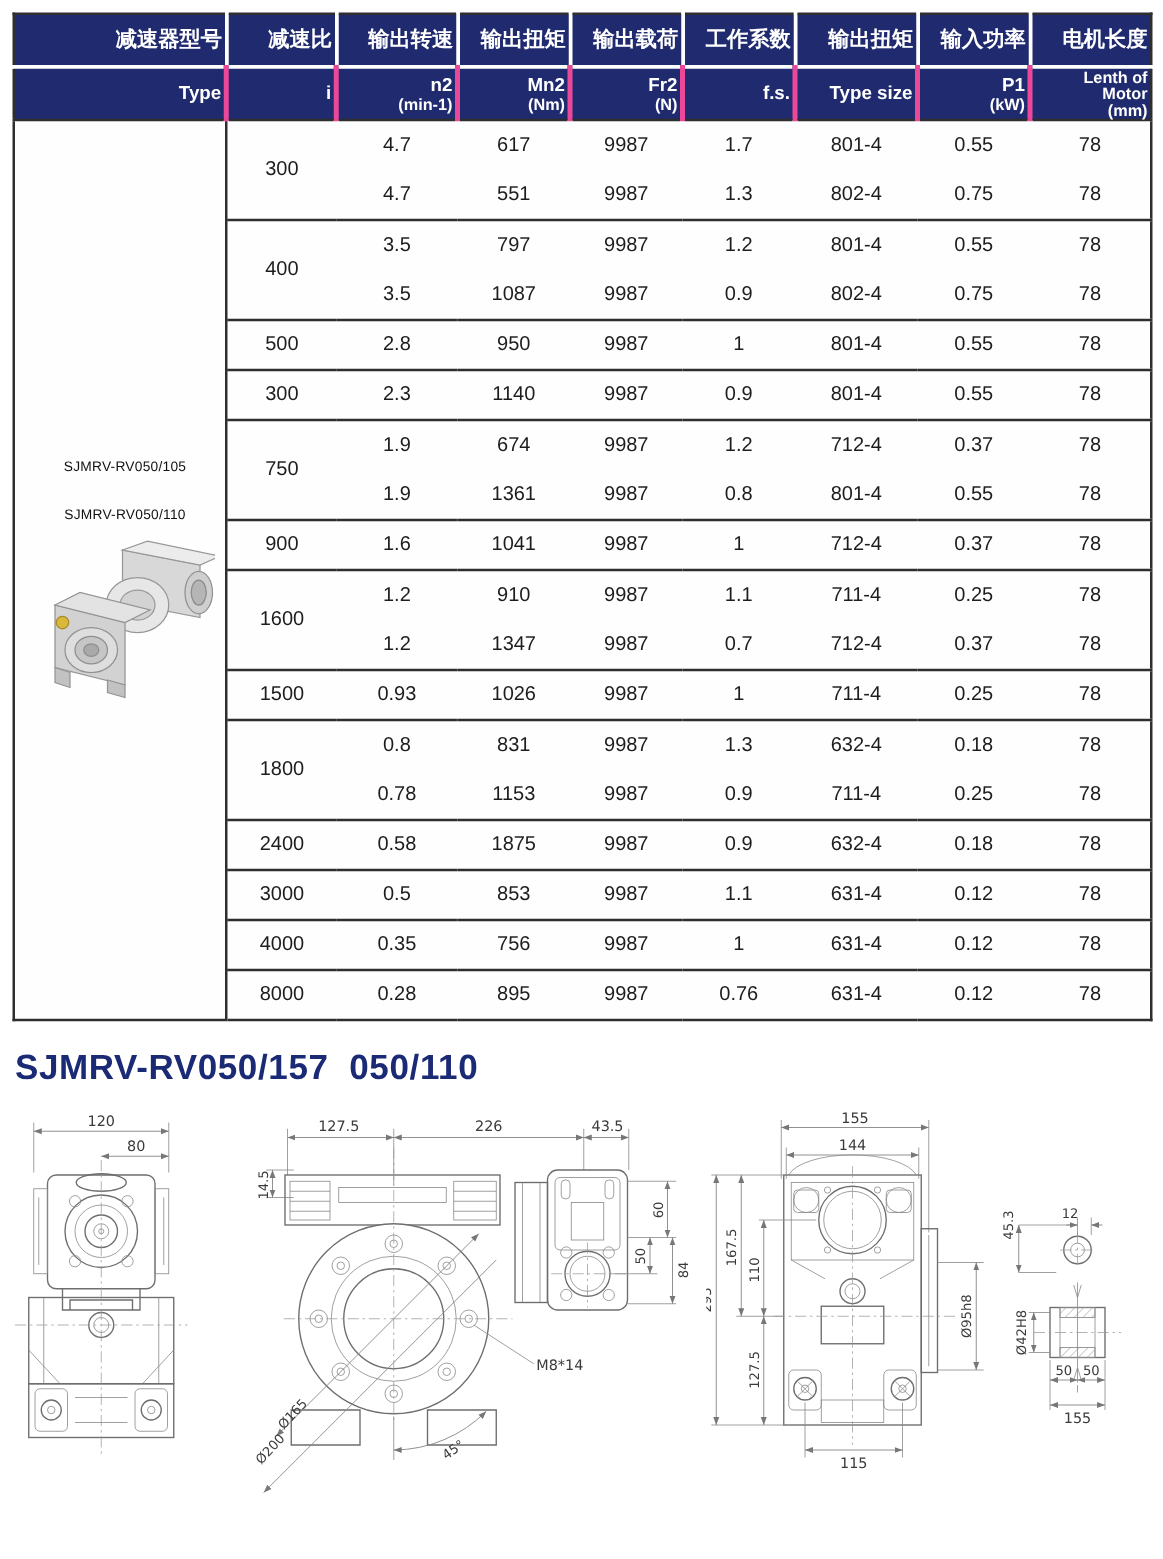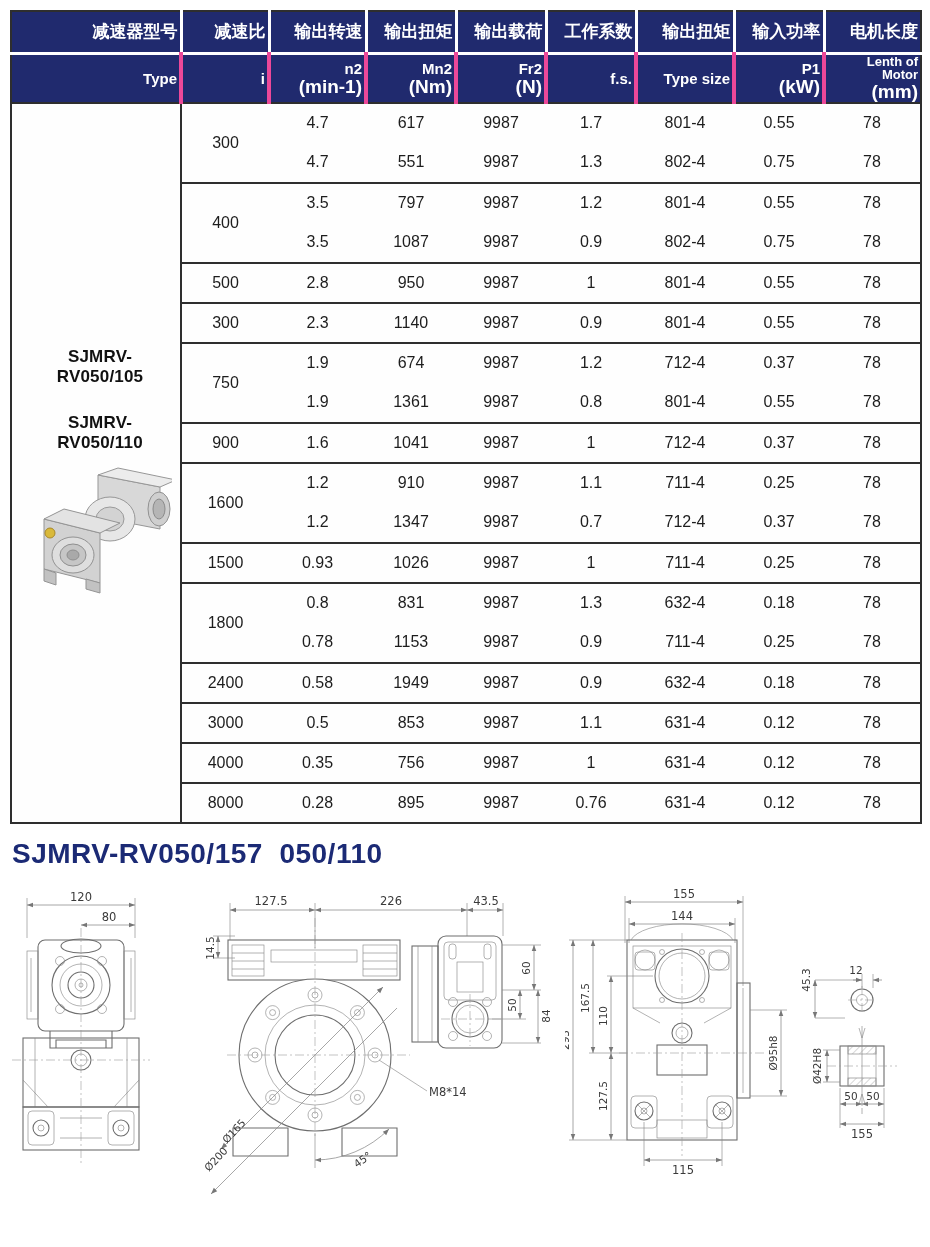--- a/index.html
+++ b/index.html
@@ -16,7 +16,7 @@
   tr.h-zh th { font-size:17px; height:42px; border-right:3px solid #fff; border-bottom:3px solid #fff; }
   tr.h-en th { font-size:15px; height:42px; border-right:4px solid #ec4899; border-bottom:2px solid #2e2e2e; }
   tr.h-zh th:last-child, tr.h-en th:last-child { border-right:none; }
-  .h-sub { font-size:19px; font-weight:bold; line-height:1.05; }
+  .h-sub { font-size:13px; font-weight:bold; line-height:1.05; }
   .spec-table tbody td { text-align:center; vertical-align:middle; height:40px;
                          font-size:16px; color:#1d1d1d; background:#fefefe; }
   tr.gs td { border-top:2px solid #2e2e2e; }

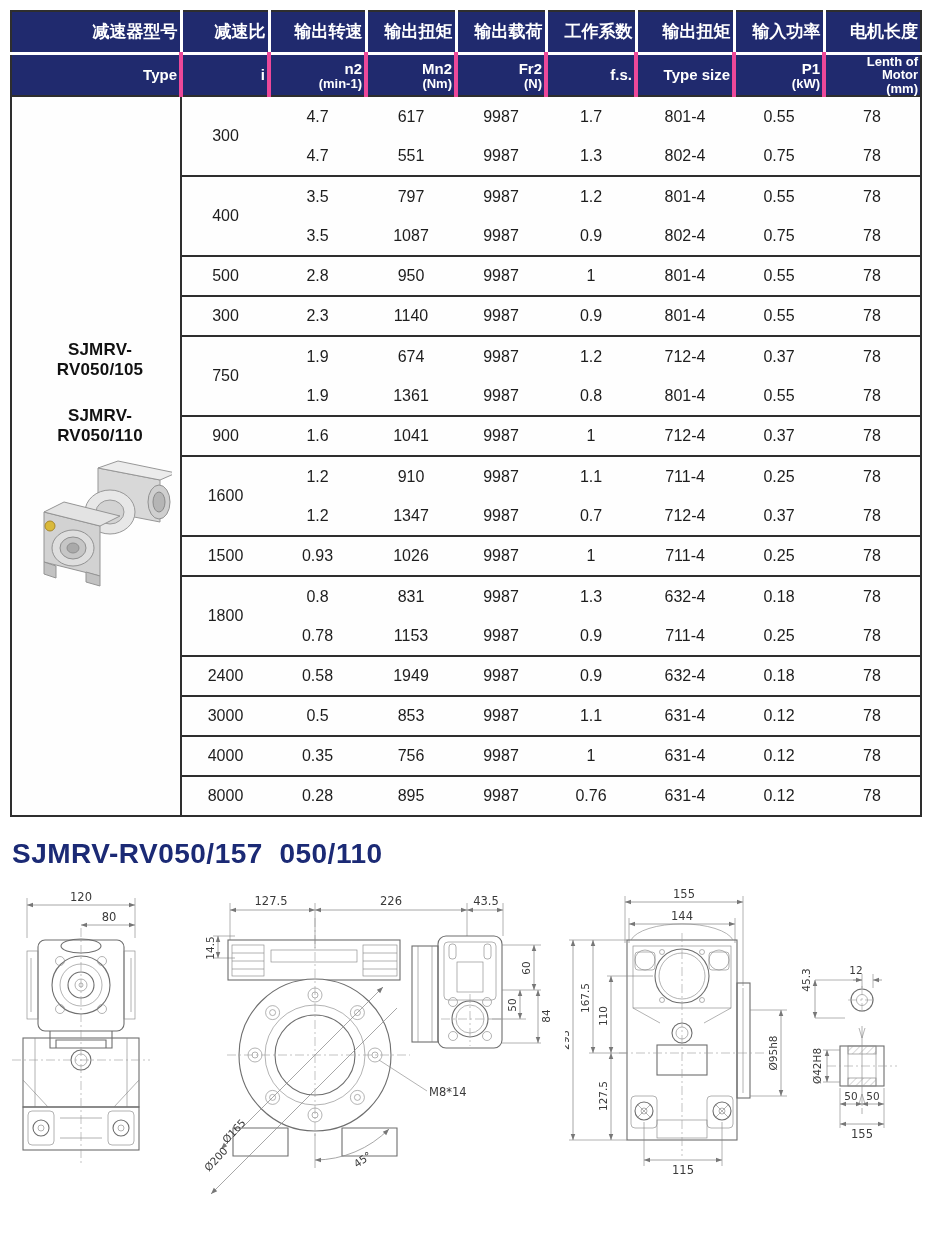--- a/index.html
+++ b/index.html
@@ -22,7 +22,7 @@
   tr.gs td { border-top:2px solid #2e2e2e; }
   td.type-cell { background:#dfdfdf; border-right:2px solid #2e2e2e; vertical-align:top;
                  text-align:left; padding:24px 6px 0 14px; }
-  .model-name { font-size:17px; font-weight:bold; color:#111; letter-spacing:.2px; }
+  .model-name { font-size:11px; font-weight:normal; color:#111; letter-spacing:.2px; }
   .model-name + .model-name { margin-top:26px; }
   .product-wrap { margin-top:14px; text-align:center; }
 

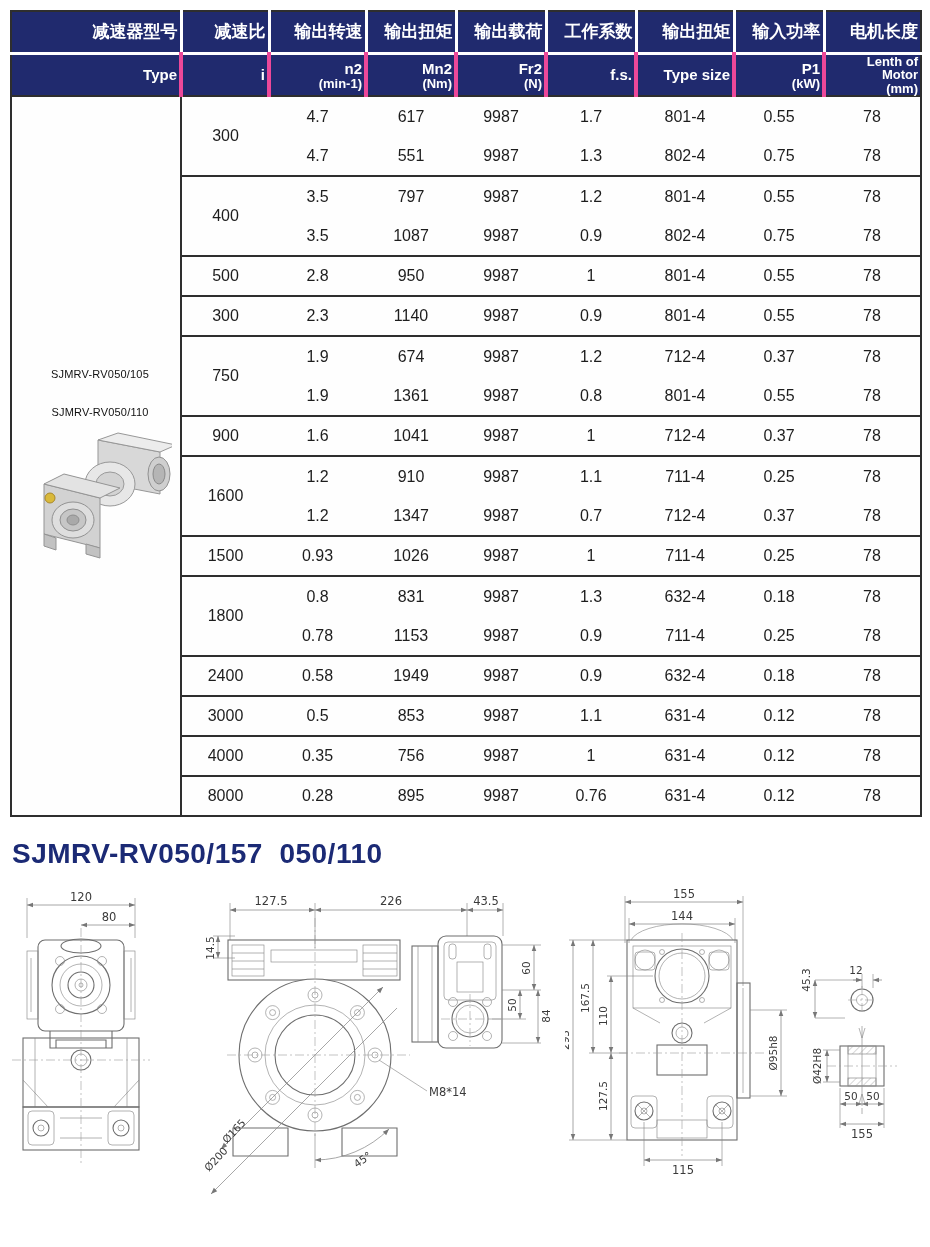--- a/index.html
+++ b/index.html
@@ -265,7 +265,7 @@
       <tr class="gs">
         <td class="icell">2400</td>
         <td>0.58</td>
-          <td>1949</td>
+          <td>1875</td>
           <td>9987</td>
           <td>0.9</td>
           <td>632-4</td>

